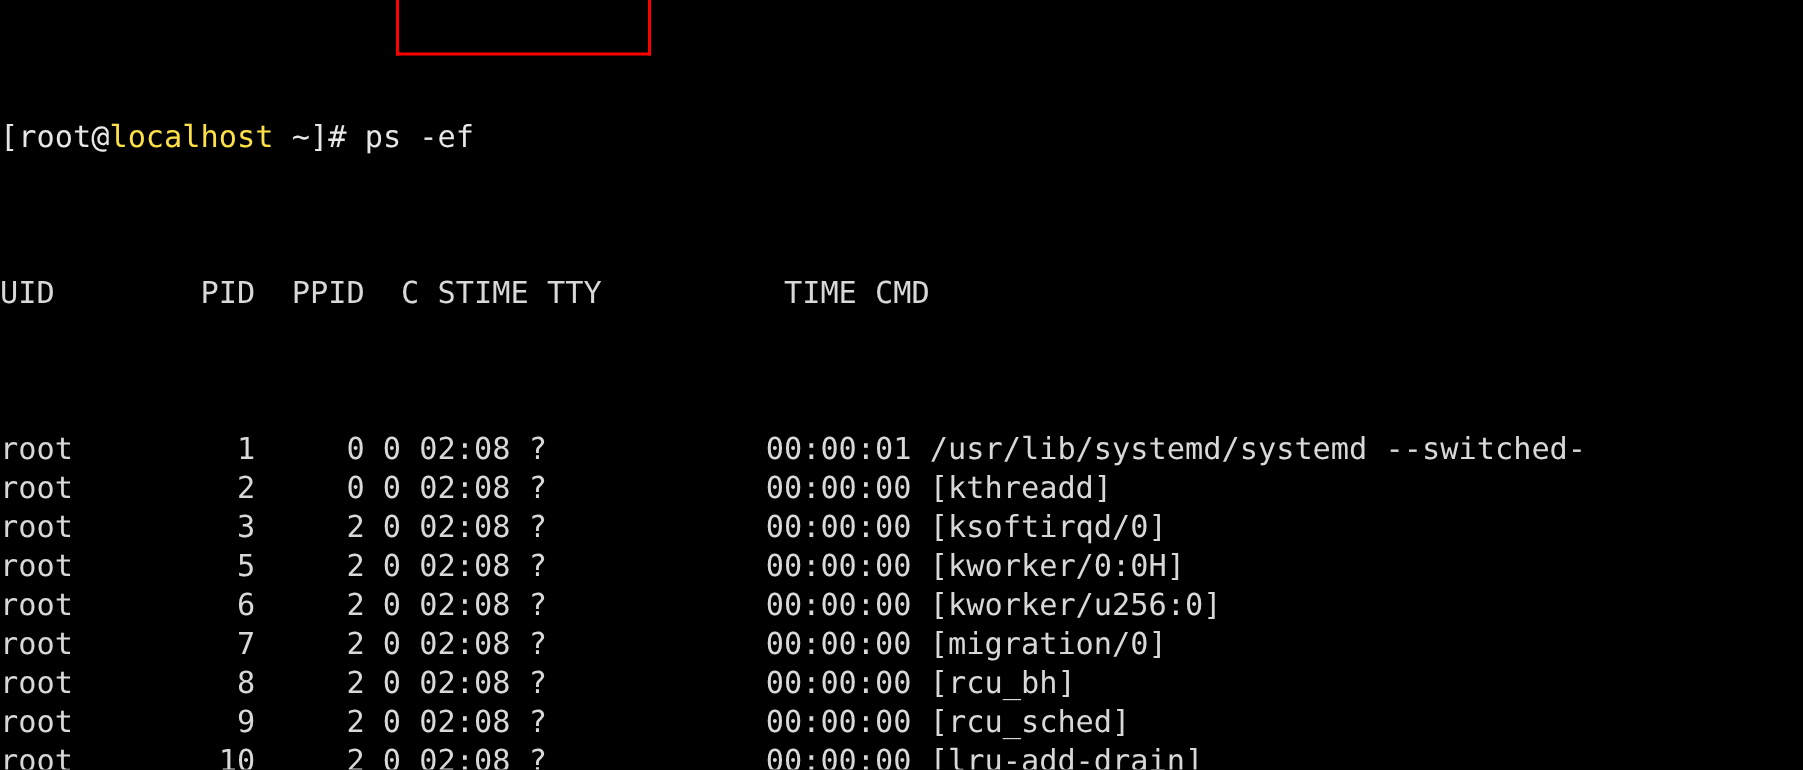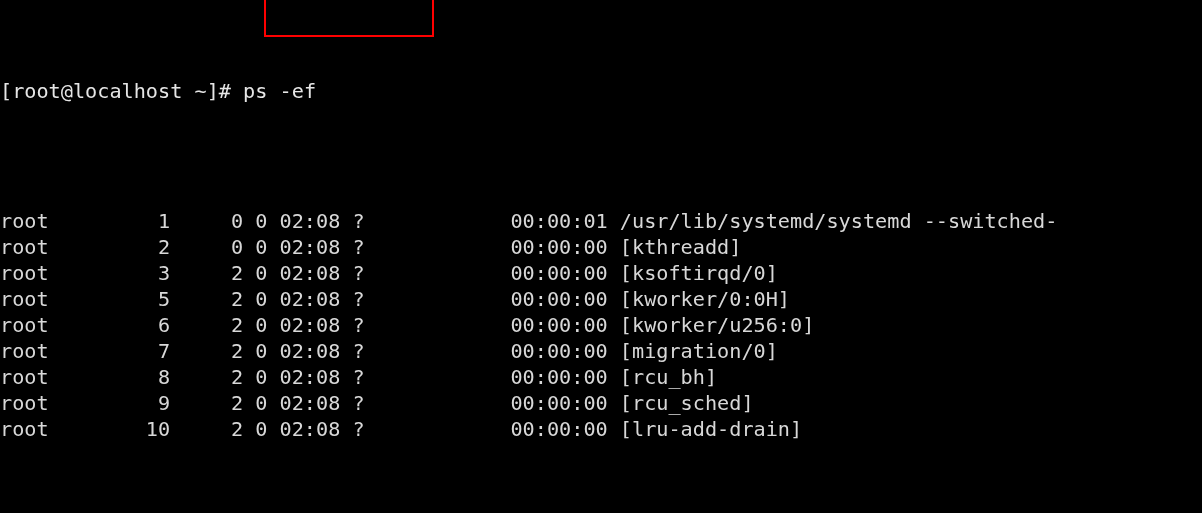--- a/index.html
+++ b/index.html
@@ -42,7 +42,7 @@
     display: block;
   }
   .c-white   { color: #e6e6e6; }
-  .c-magenta { color: #e5e5e5; text-align: right; }
+  .c-magenta { color: #fde047; text-align: right; }
 
   
   #annotation-rect {

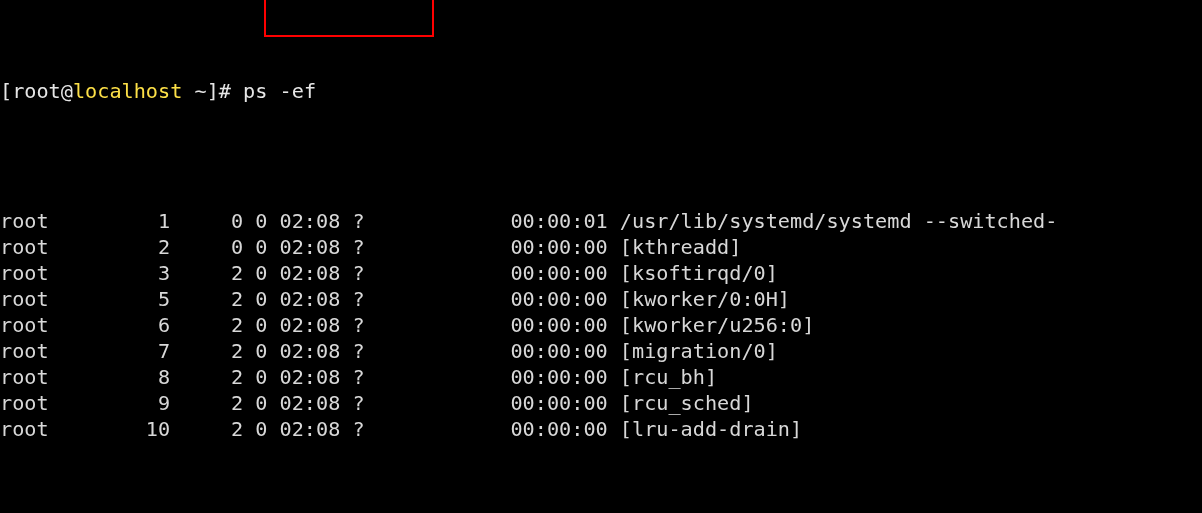--- a/index.html
+++ b/index.html
@@ -63,6 +63,7 @@
 
     <div class="line"><span class="c-white">[</span><span class="c-white">root</span><span class="c-white">@</span><span class="c-magenta">localhost</span><span class="c-white"> ~</span><span class="c-white">]</span><span class="c-white">#</span><span class="c-white"> ps -ef</span></div>
 
+    <div class="line">UID        PID  PPID  C STIME TTY          TIME CMD</div>
 
     <div id="rows-container"><div class="line">root         1     0 0 02:08 ?            00:00:01 /usr/lib/systemd/systemd --switched-</div><div class="line">root         2     0 0 02:08 ?            00:00:00 [kthreadd]</div><div class="line">root         3     2 0 02:08 ?            00:00:00 [ksoftirqd/0]</div><div class="line">root         5     2 0 02:08 ?            00:00:00 [kworker/0:0H]</div><div class="line">root         6     2 0 02:08 ?            00:00:00 [kworker/u256:0]</div><div class="line">root         7     2 0 02:08 ?            00:00:00 [migration/0]</div><div class="line">root         8     2 0 02:08 ?            00:00:00 [rcu_bh]</div><div class="line">root         9     2 0 02:08 ?            00:00:00 [rcu_sched]</div><div class="line">root        10     2 0 02:08 ?            00:00:00 [lru-add-drain]</div></div>
 

